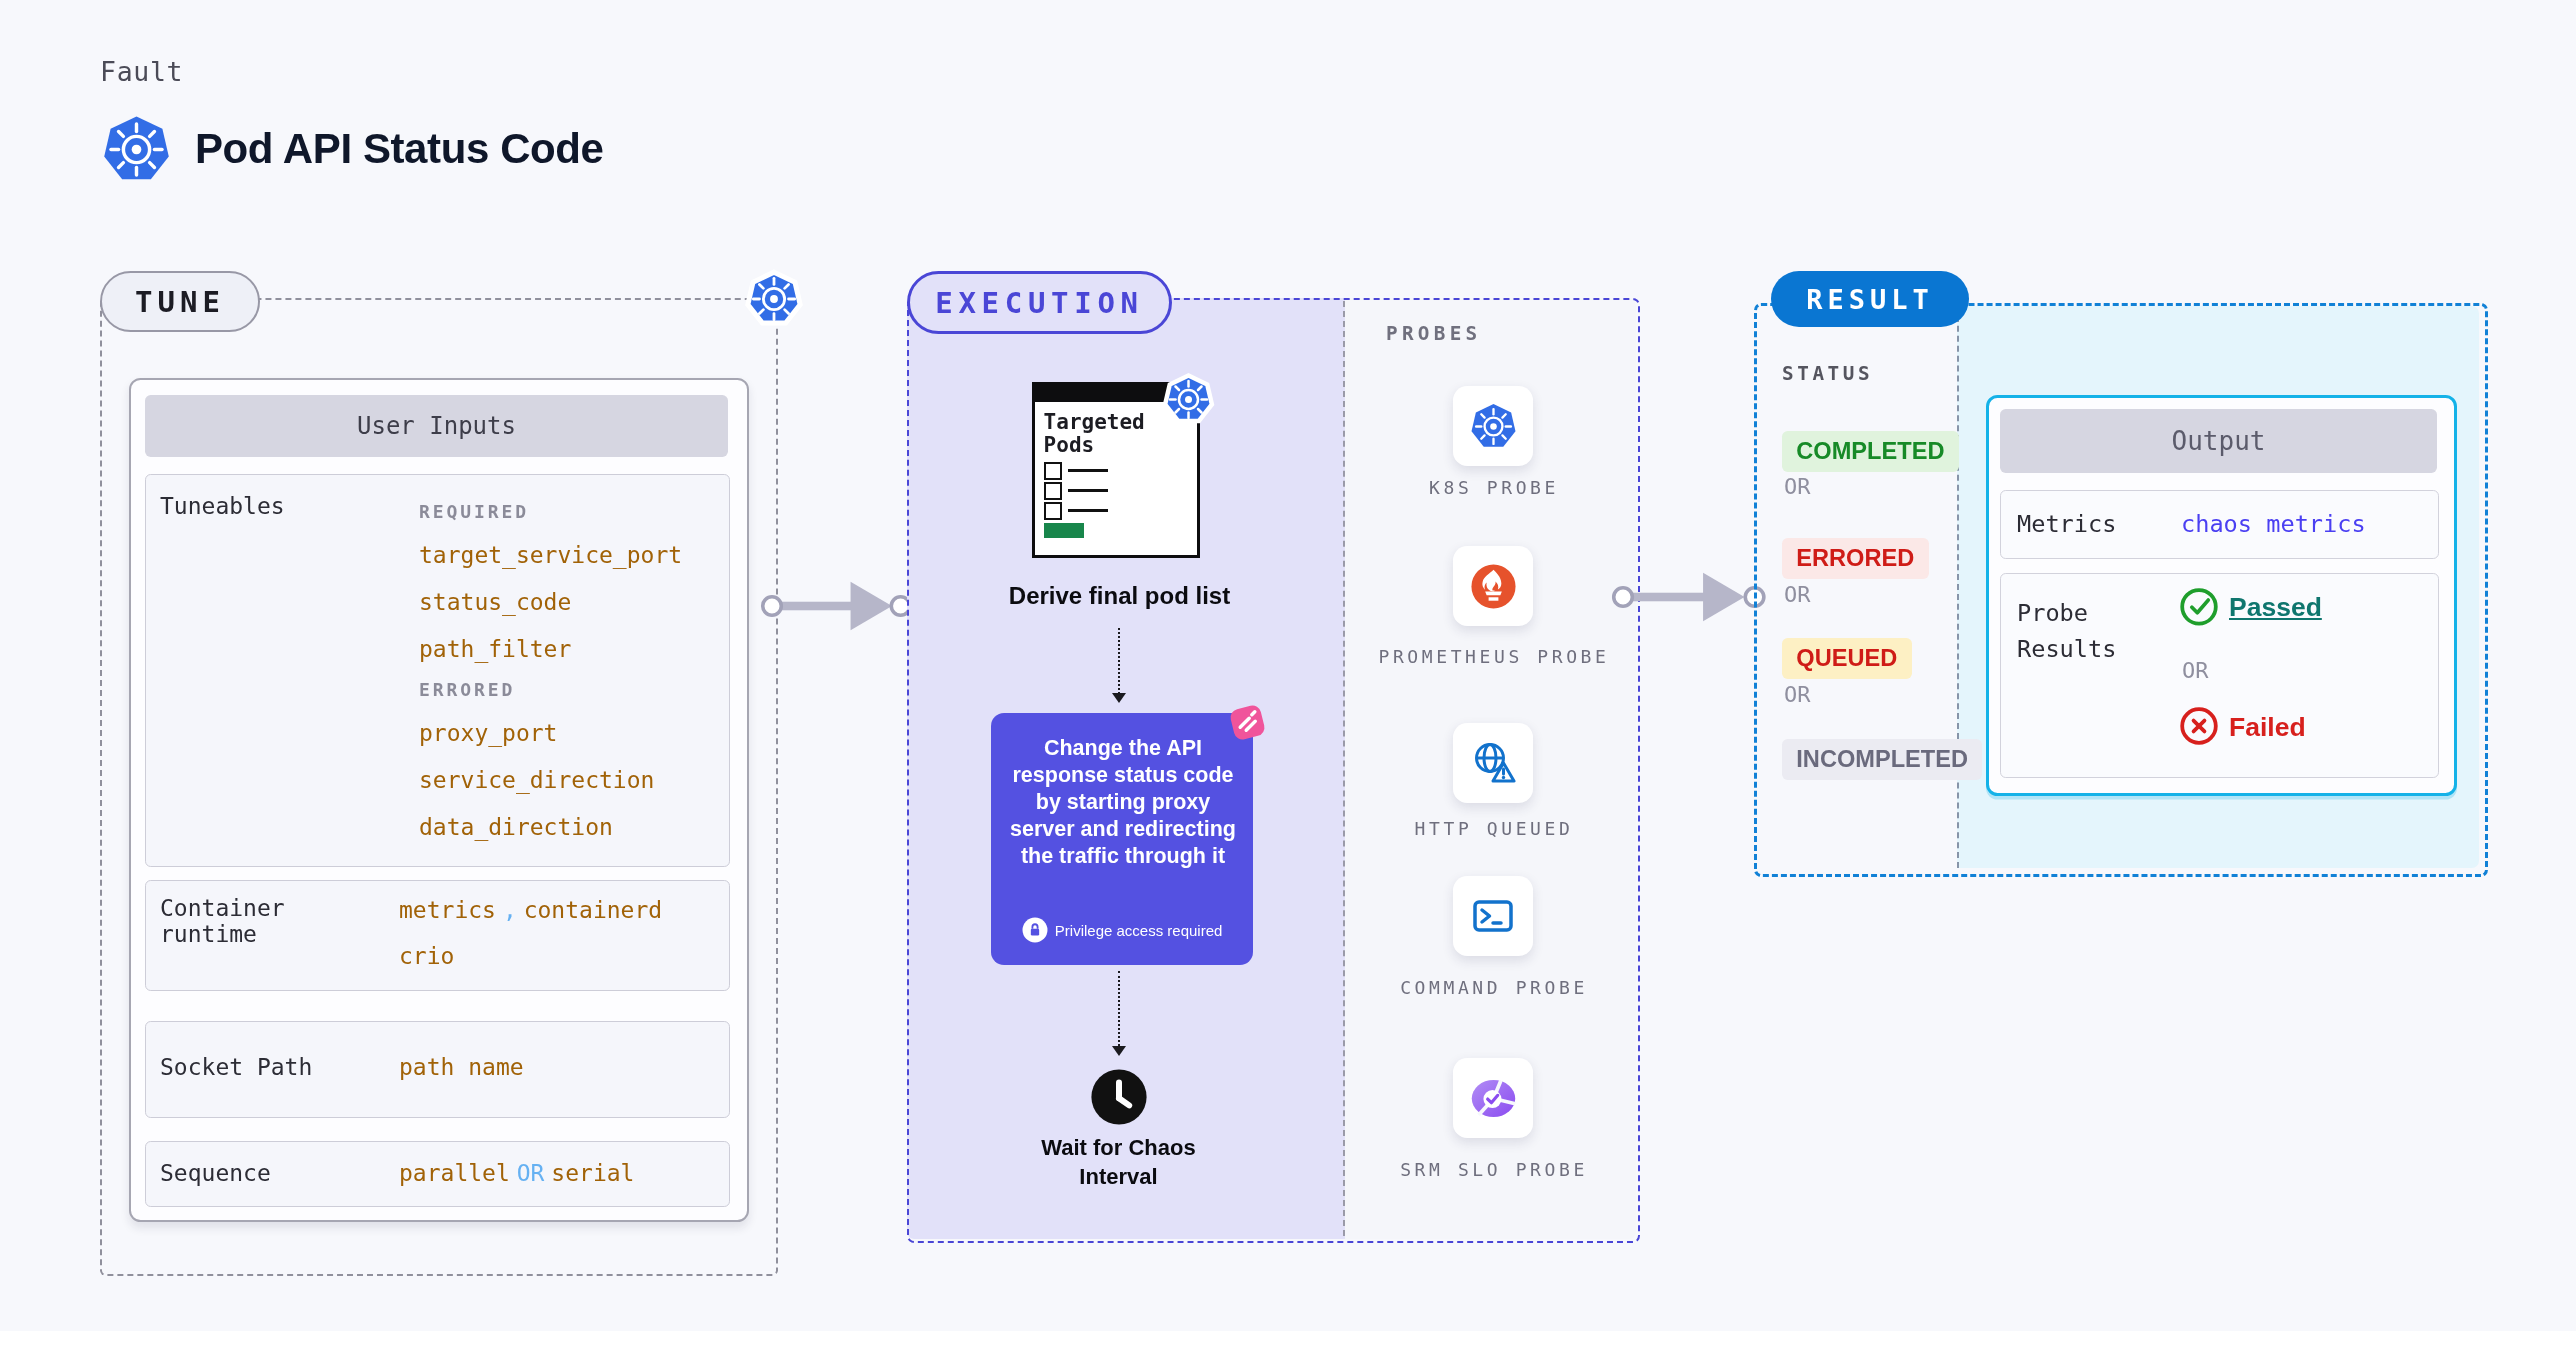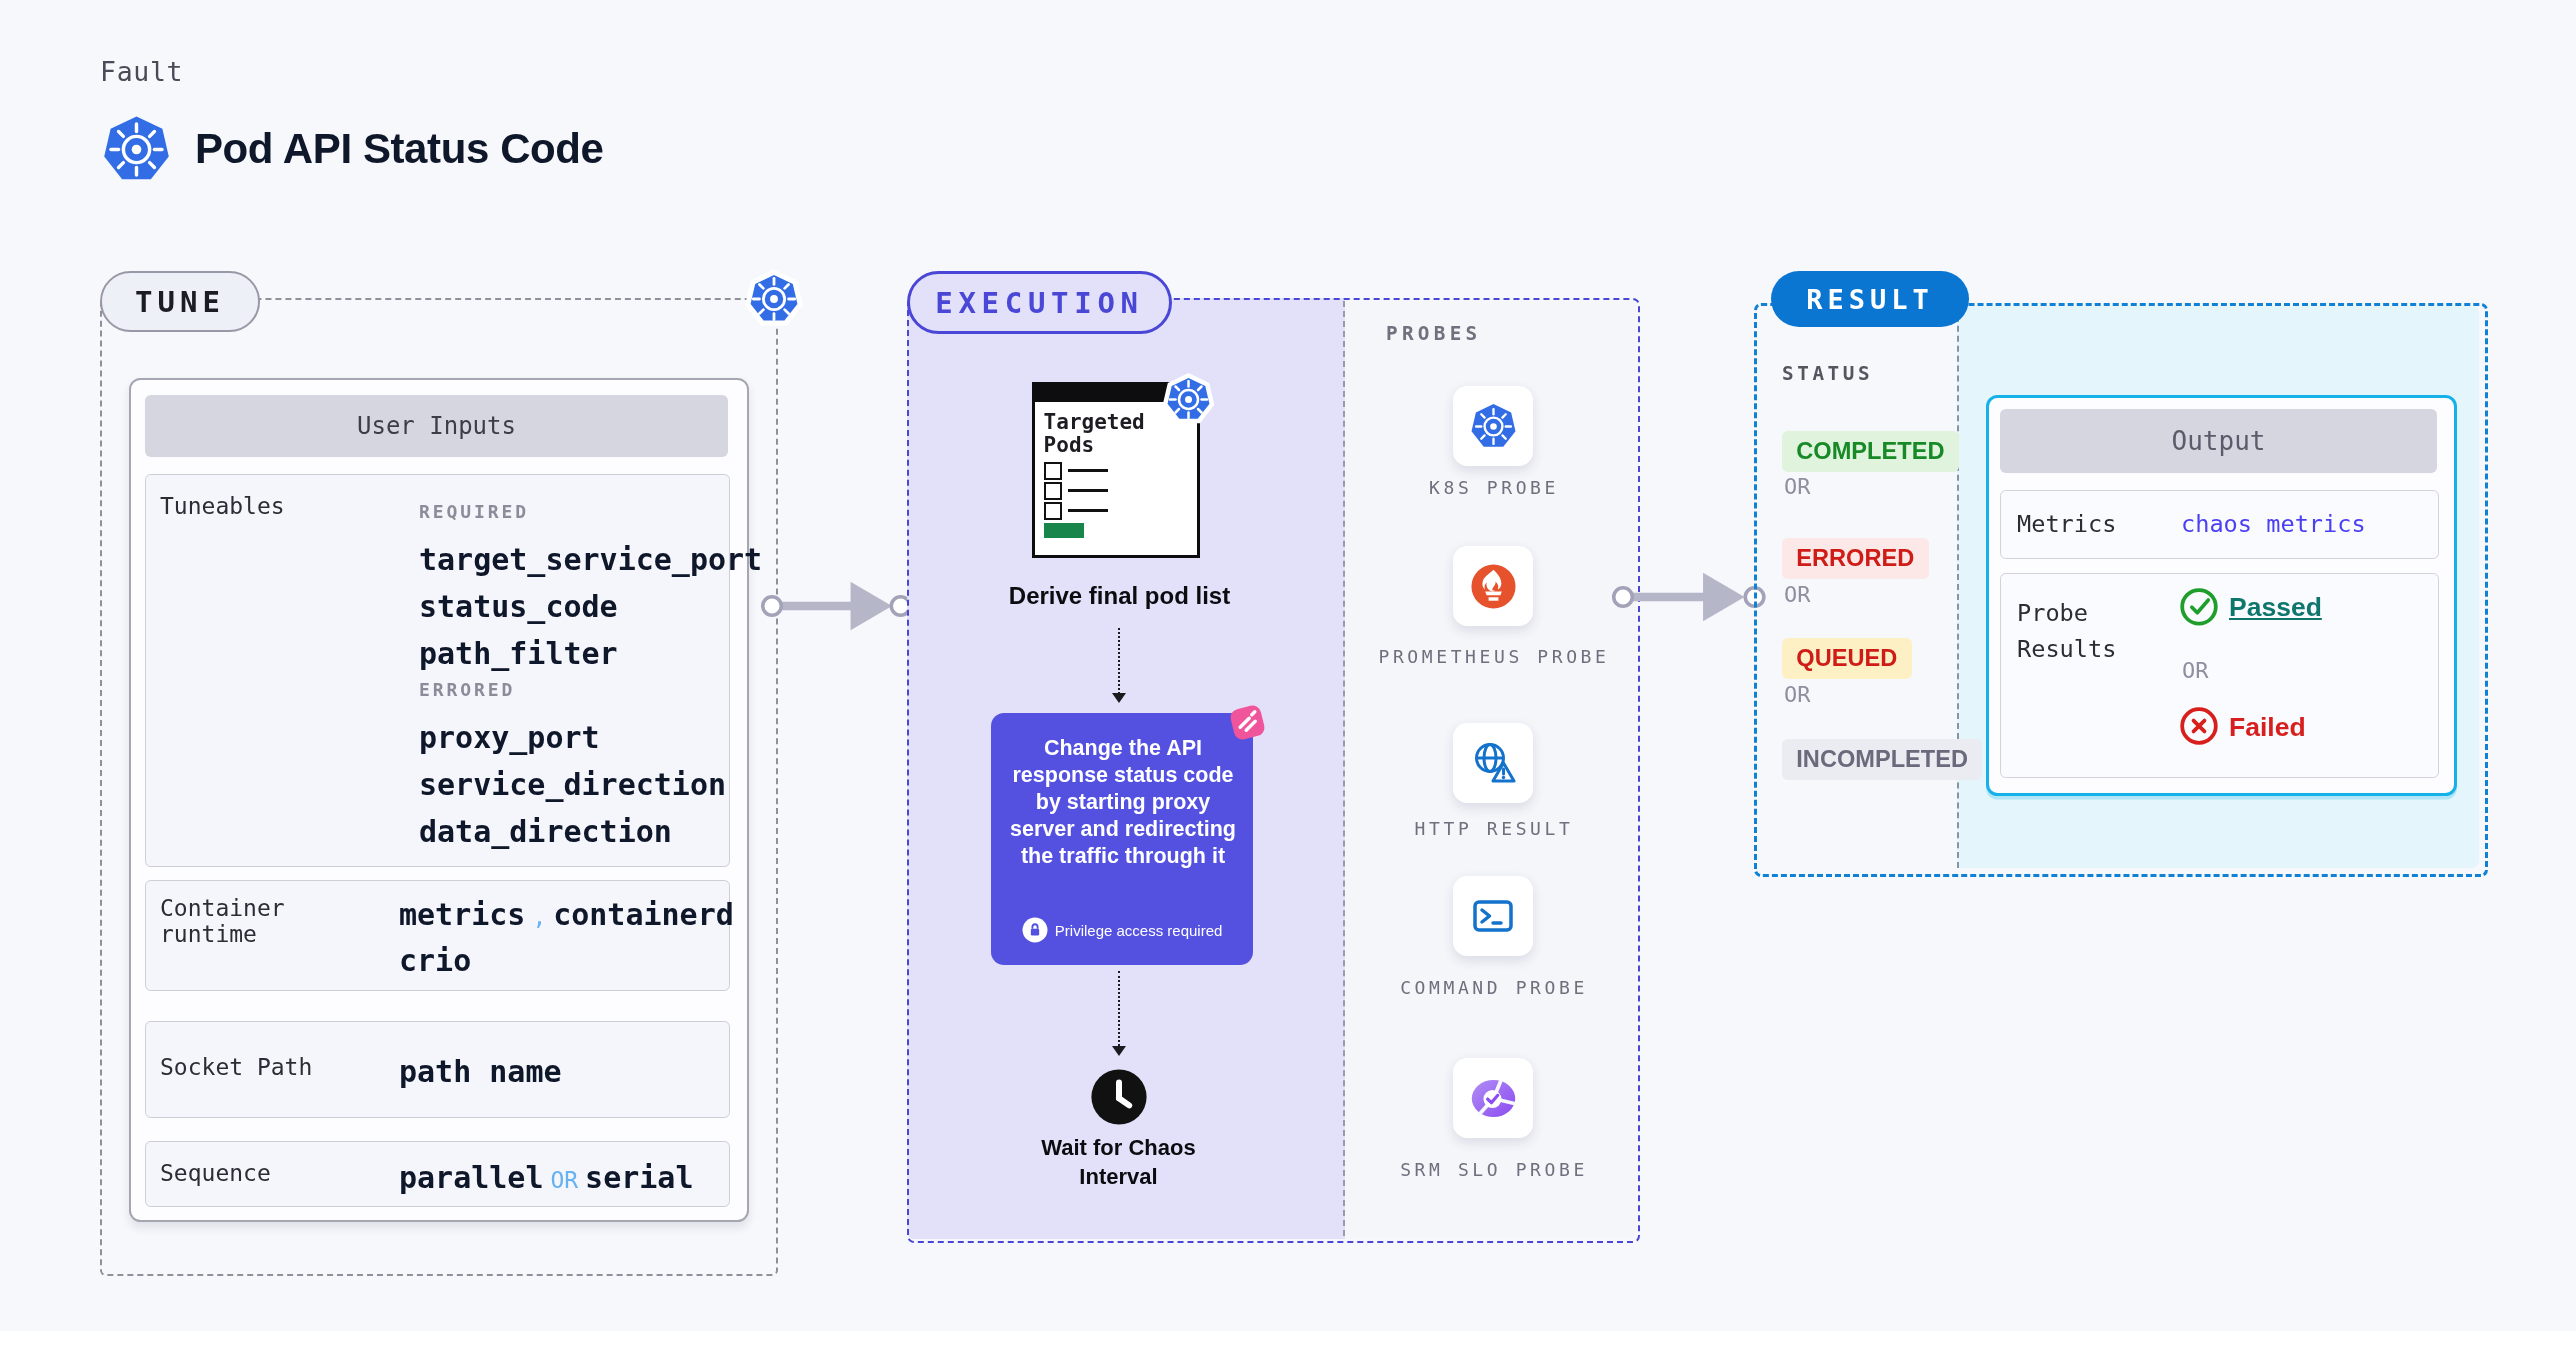--- a/index.html
+++ b/index.html
@@ -46,7 +46,7 @@
   .row-sequence{left:145px;top:1141px;width:583px;height:64px;}
   .row-label{font-size:23px;color:#2c2c35;}
   .req-label{font-size:18px;font-weight:600;letter-spacing:2.9px;color:#8b8b99;}
-  .field-link{font-size:30px;font-weight:700;color:#0f172a;}
+  .field-link{font-size:23px;font-weight:400;color:#a16207;}
   .val-sep{font-size:23px;font-weight:500;color:#66b1f2;}
 
   

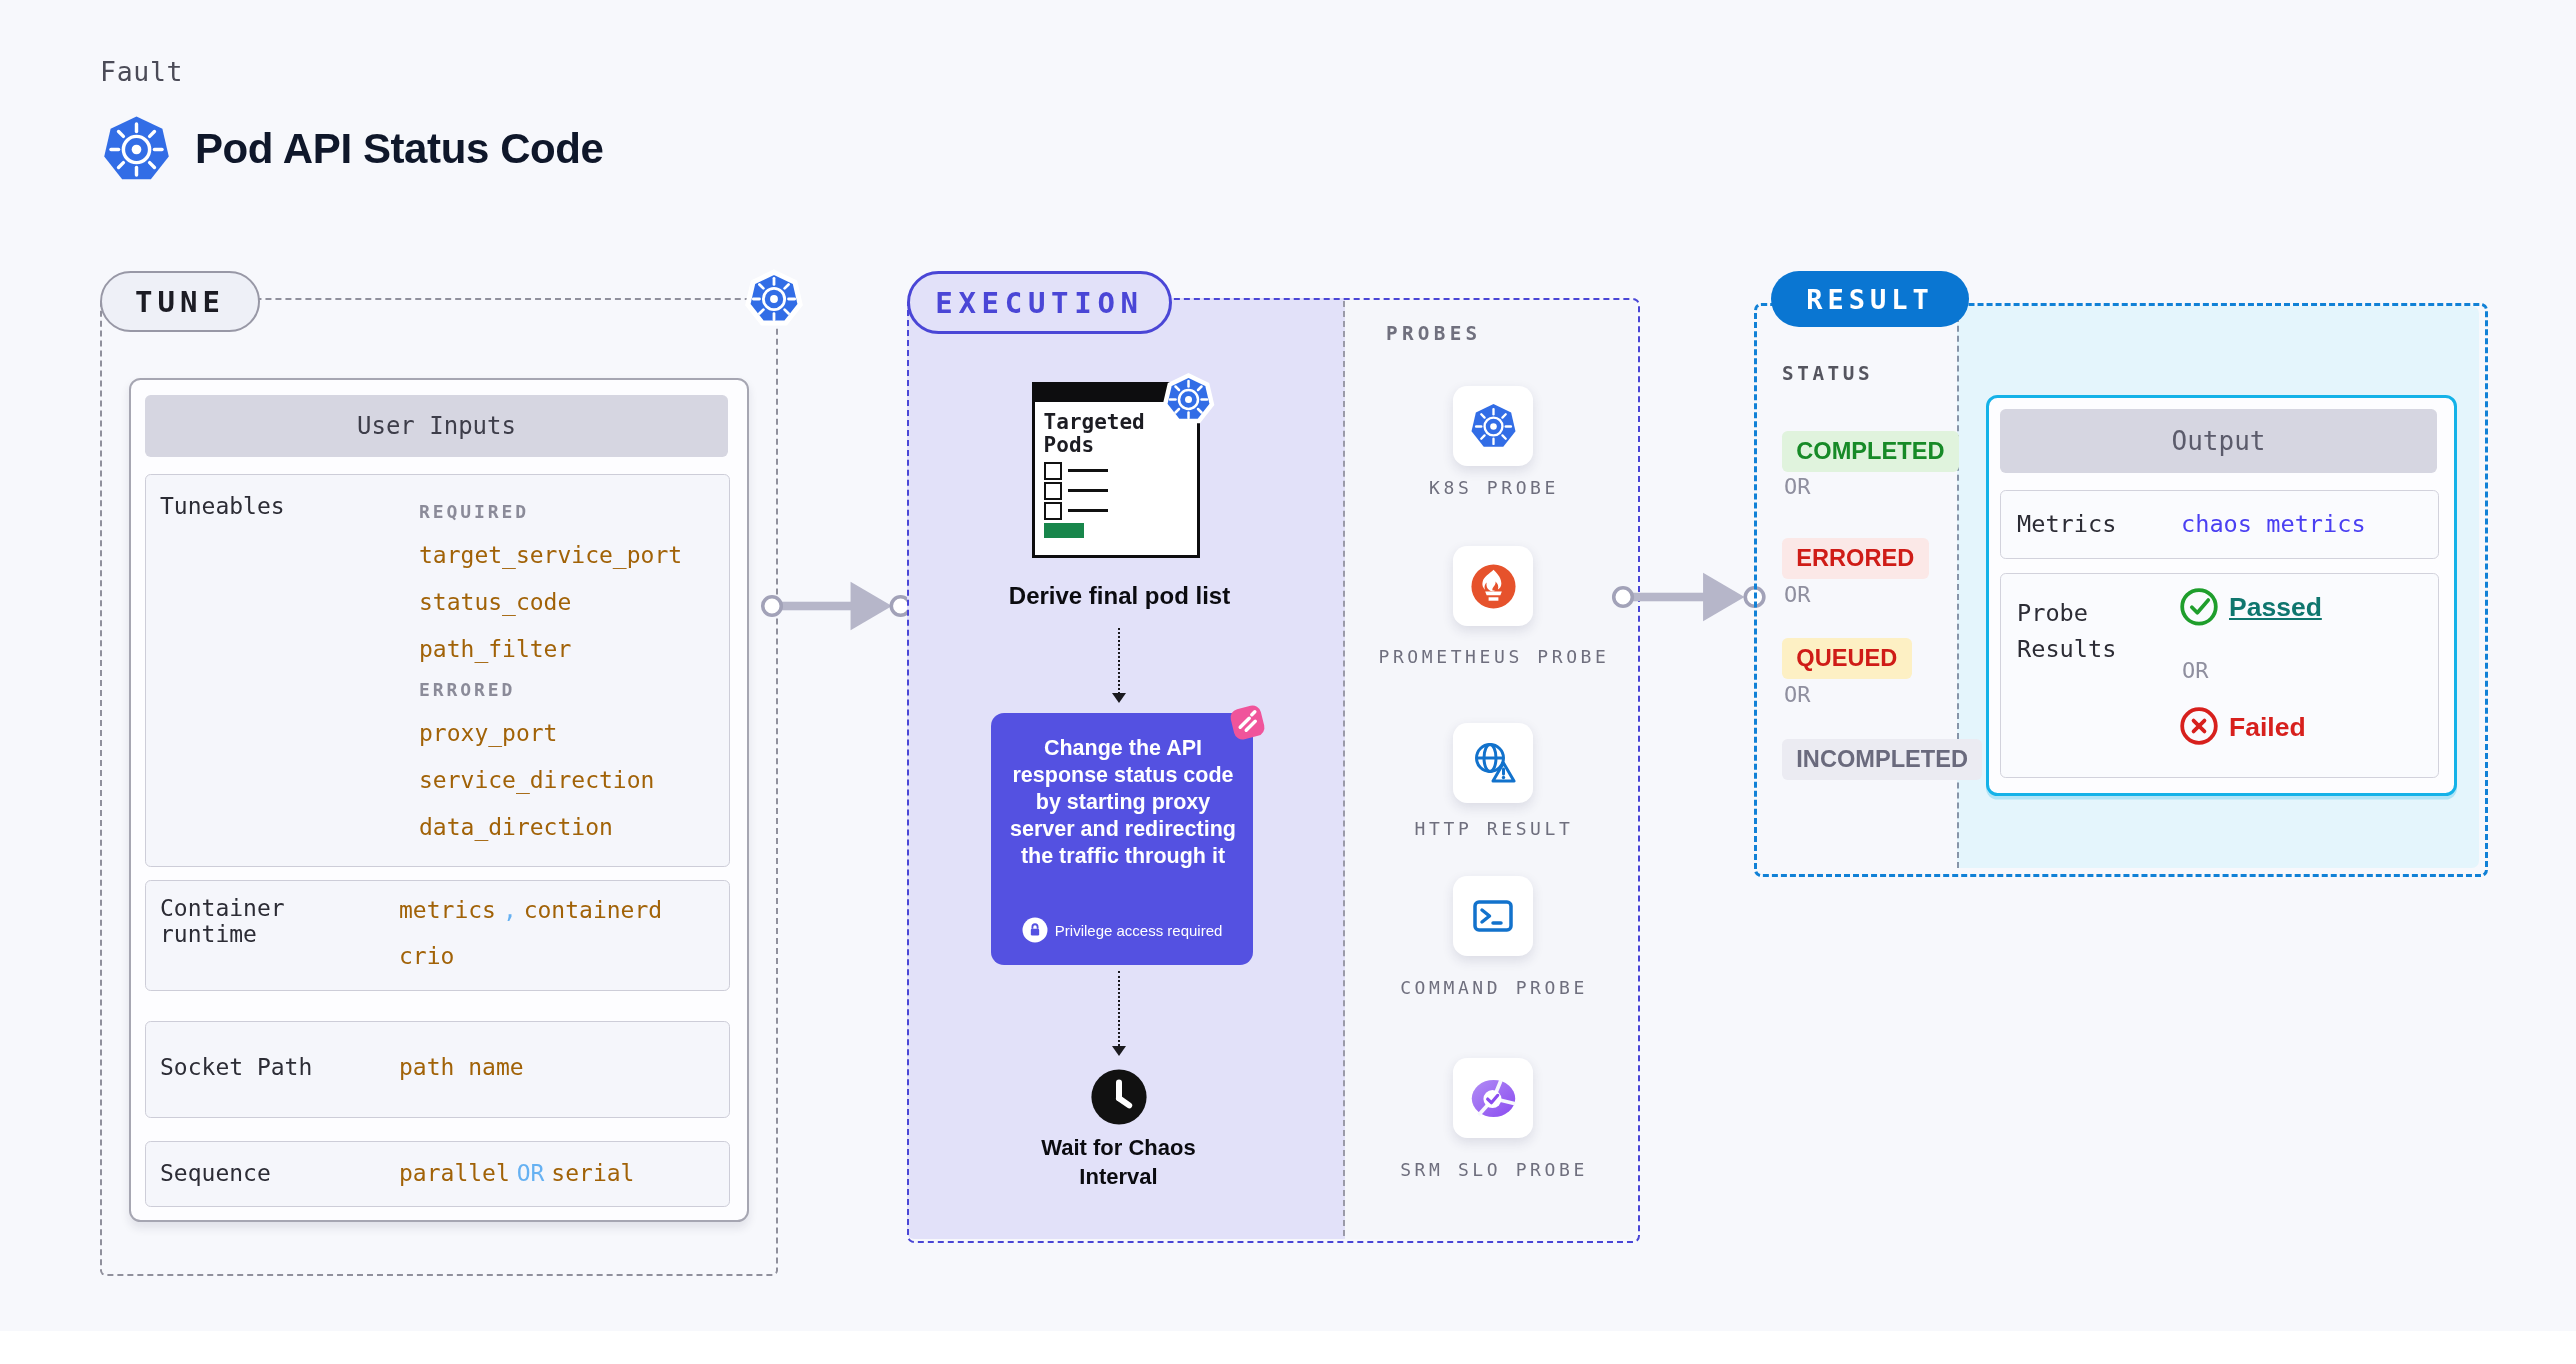--- a/index.html
+++ b/index.html
@@ -332,7 +332,7 @@
         <use href="#httpicon" width="70" height="70"></use>
       </svg>
   </div>
-  <div class="abs probe-label" style="left:1372px;top:817px;">HTTP RESULT</div>
+  <div class="abs probe-label" style="left:1372px;top:817px;">HTTP QUEUED</div>
 
   <div class="abs probe-card" style="left:1453px;top:876px;">
     <svg style="width:50px;height:50px;" viewBox="0 0 70 70" width="50" height="50">

